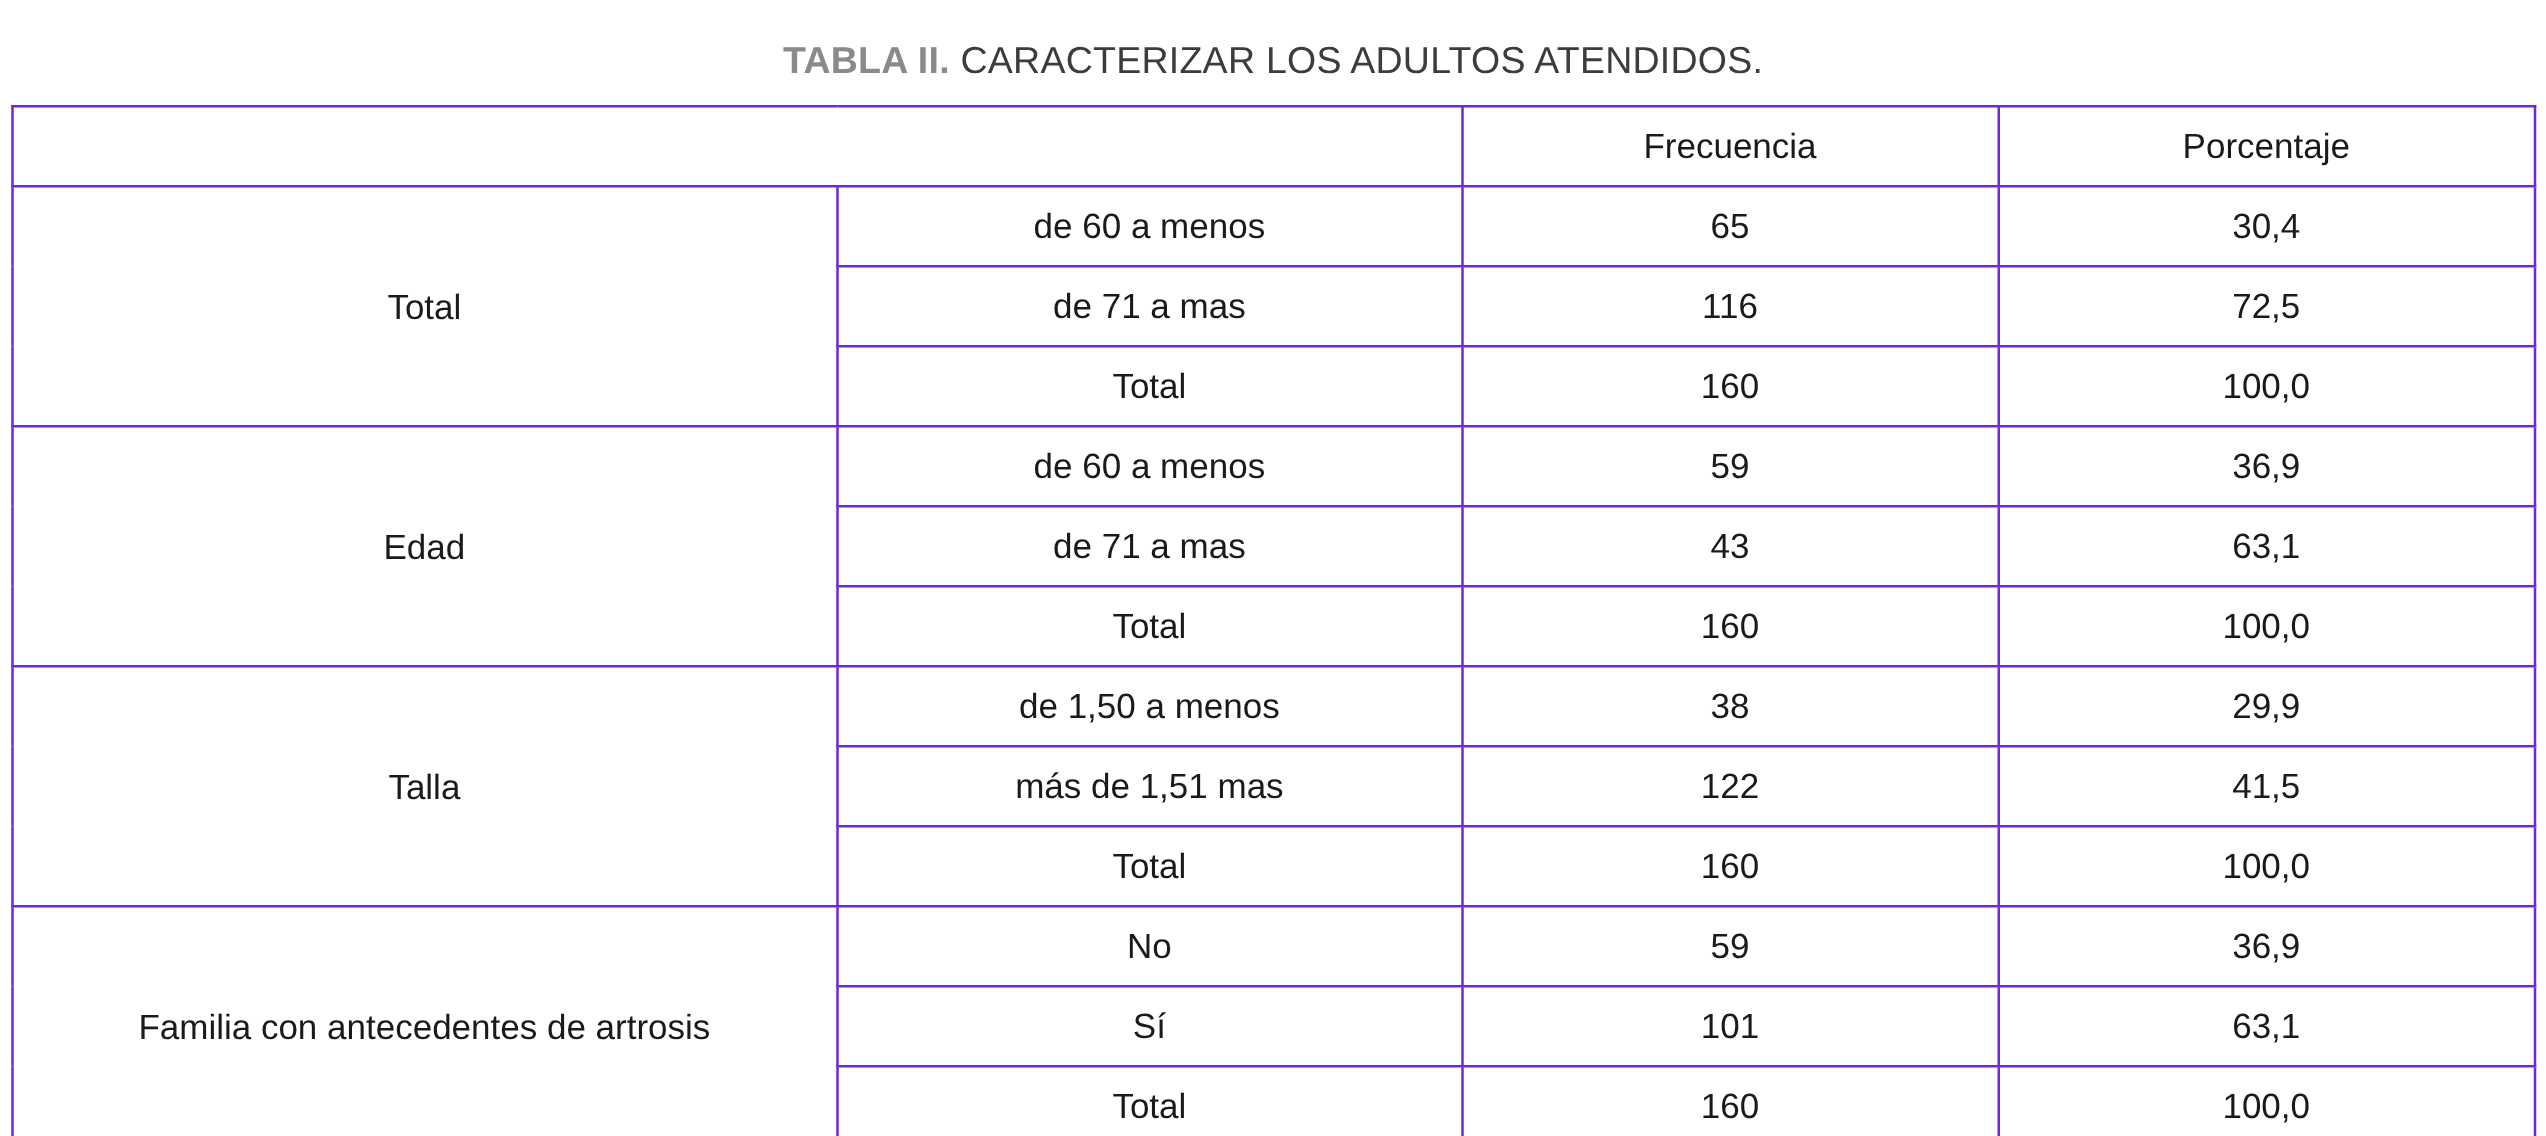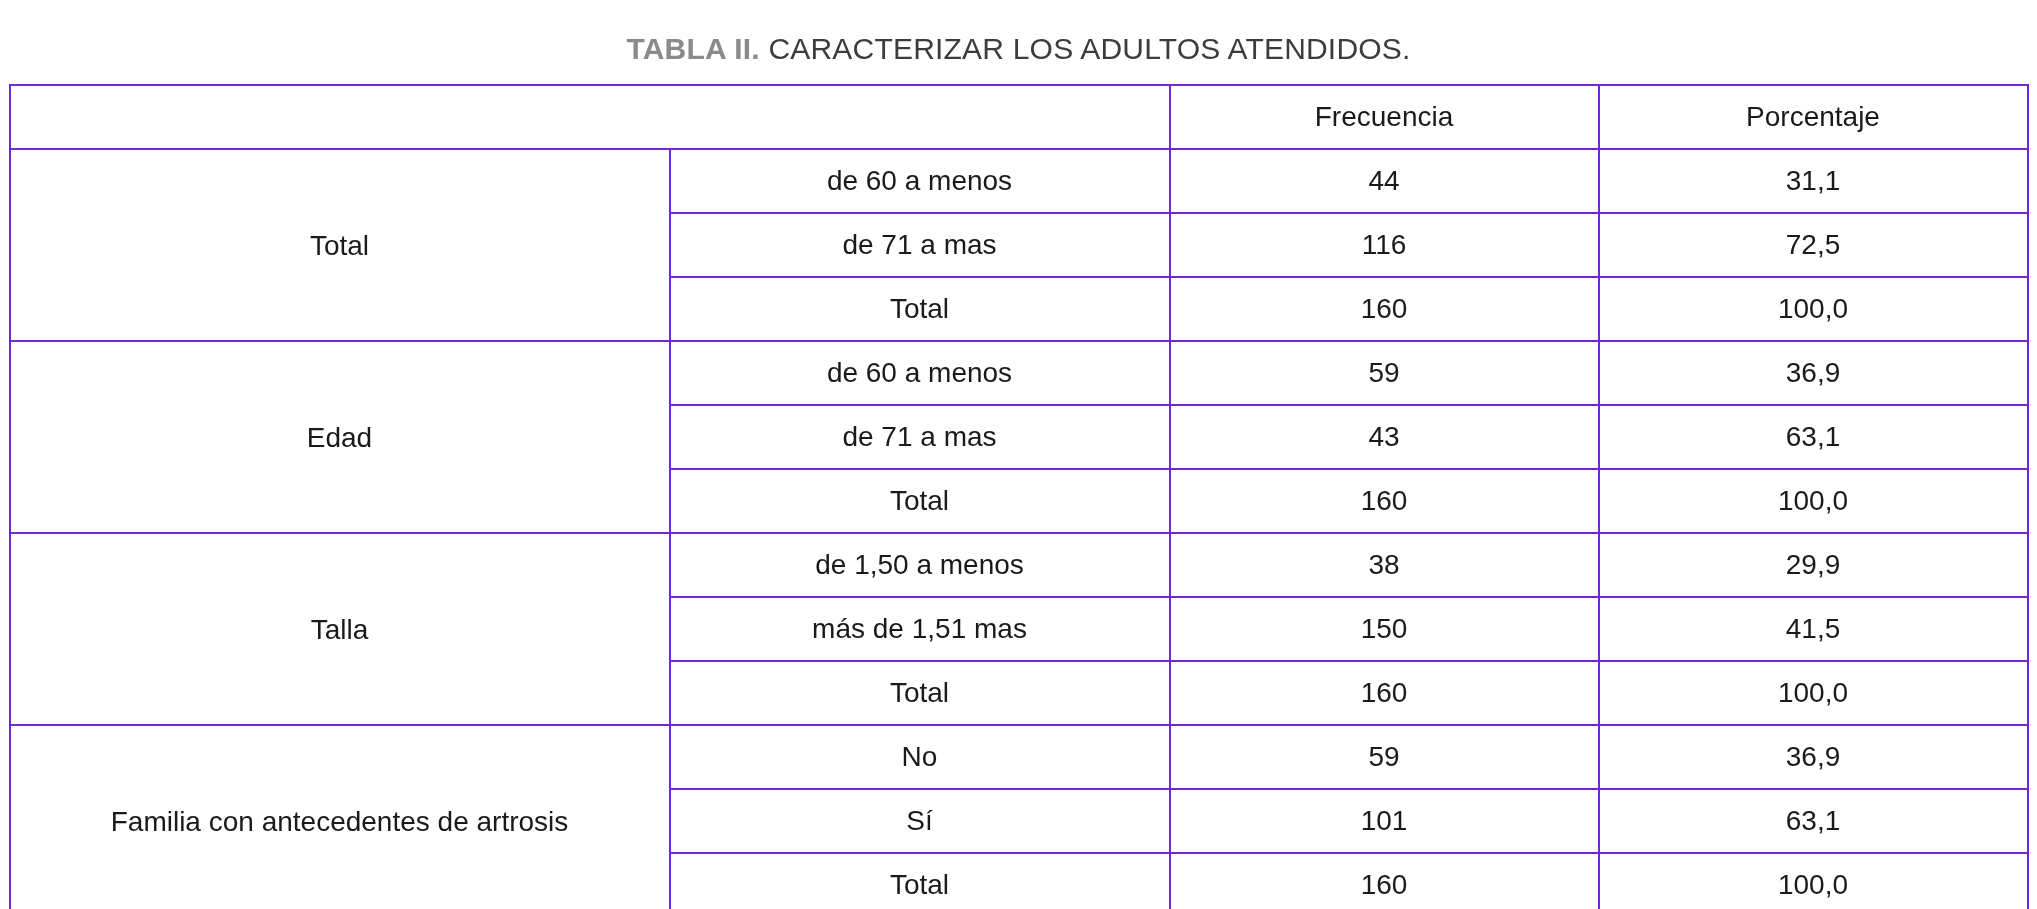--- a/index.html
+++ b/index.html
@@ -104,7 +104,7 @@
       <tr>
         <td class="group-label" rowspan="3">Total</td>
         <td>de 60 a menos</td>
-        <td>44</td>
+        <td>65</td>
         <td>31,1</td>
       </tr>
       <tr>

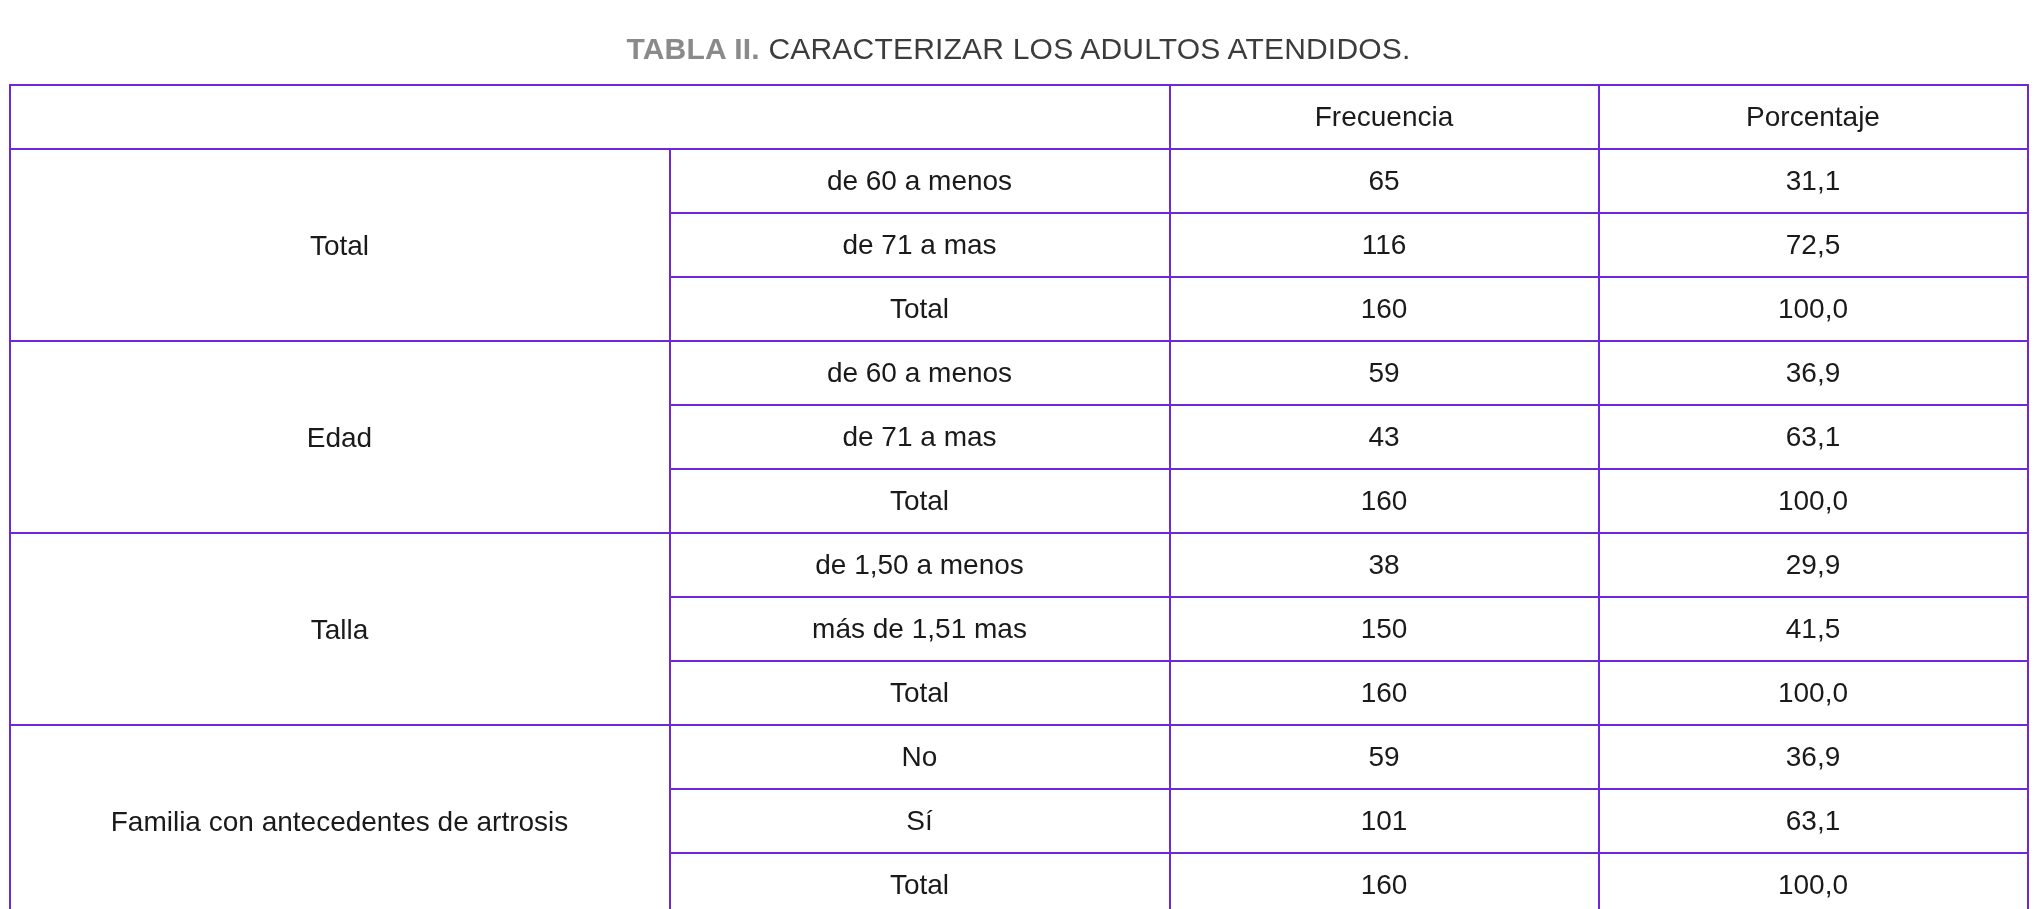--- a/index.html
+++ b/index.html
@@ -105,7 +105,7 @@
         <td class="group-label" rowspan="3">Total</td>
         <td>de 60 a menos</td>
         <td>65</td>
-        <td>31,1</td>
+        <td>30,4</td>
       </tr>
       <tr>
         <td>de 71 a mas</td>

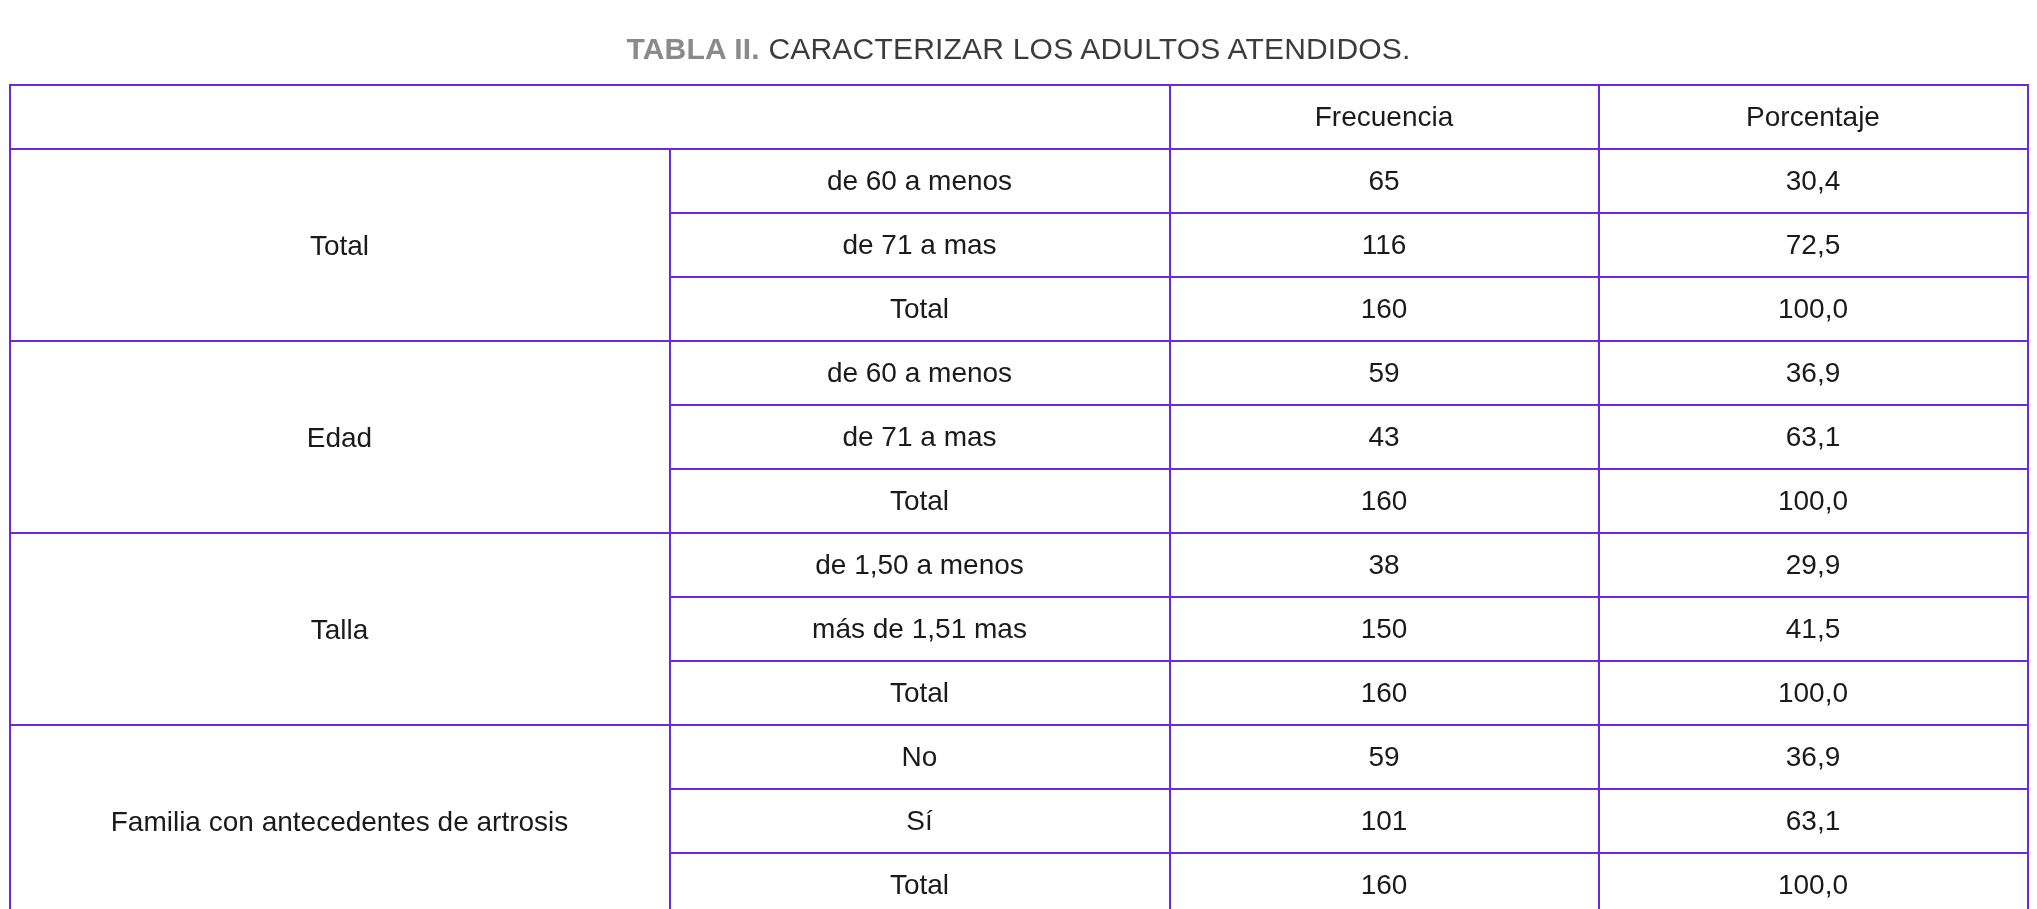--- a/index.html
+++ b/index.html
@@ -143,7 +143,7 @@
       </tr>
       <tr>
         <td>más de 1,51 mas</td>
-        <td>150</td>
+        <td>122</td>
         <td>41,5</td>
       </tr>
       <tr>

